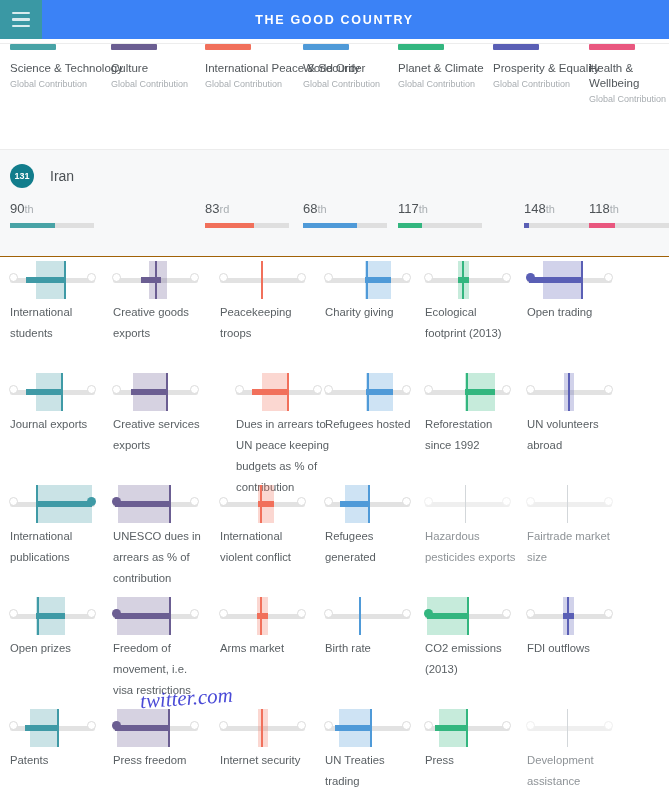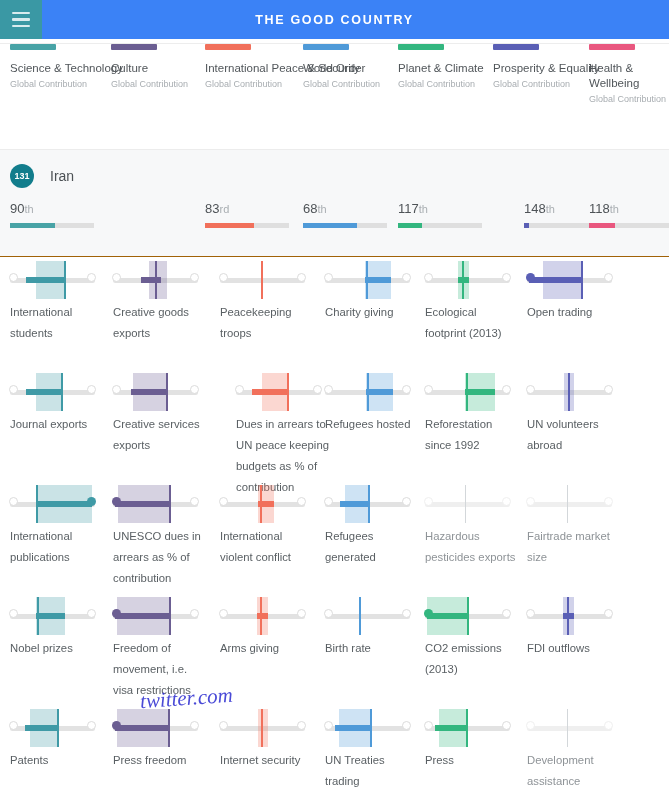--- a/index.html
+++ b/index.html
@@ -391,7 +391,7 @@
         <div class="dot l"></div>
         <div class="dot r"></div>
       </div>
-      <div class="lbl">Nobel prizes</div>
+      <div class="lbl">Open prizes</div>
     </div>
     <div class="ind" style="left: 113px; top: 336px;">
       <div class="gauge">

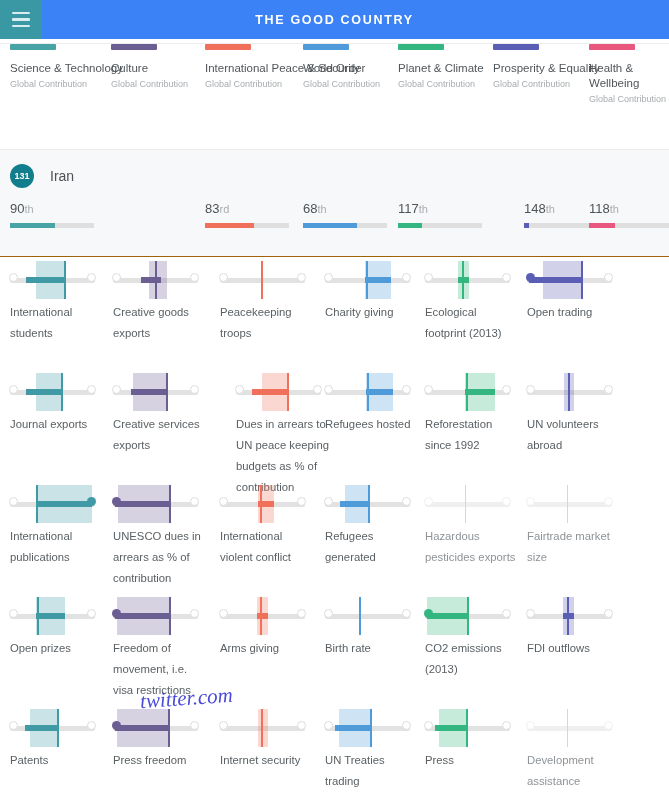--- a/index.html
+++ b/index.html
@@ -413,7 +413,7 @@
         <div class="dot l"></div>
         <div class="dot r"></div>
       </div>
-      <div class="lbl">Arms giving</div>
+      <div class="lbl">Arms market</div>
     </div>
     <div class="ind" style="left: 325px; top: 336px;">
       <div class="gauge">

